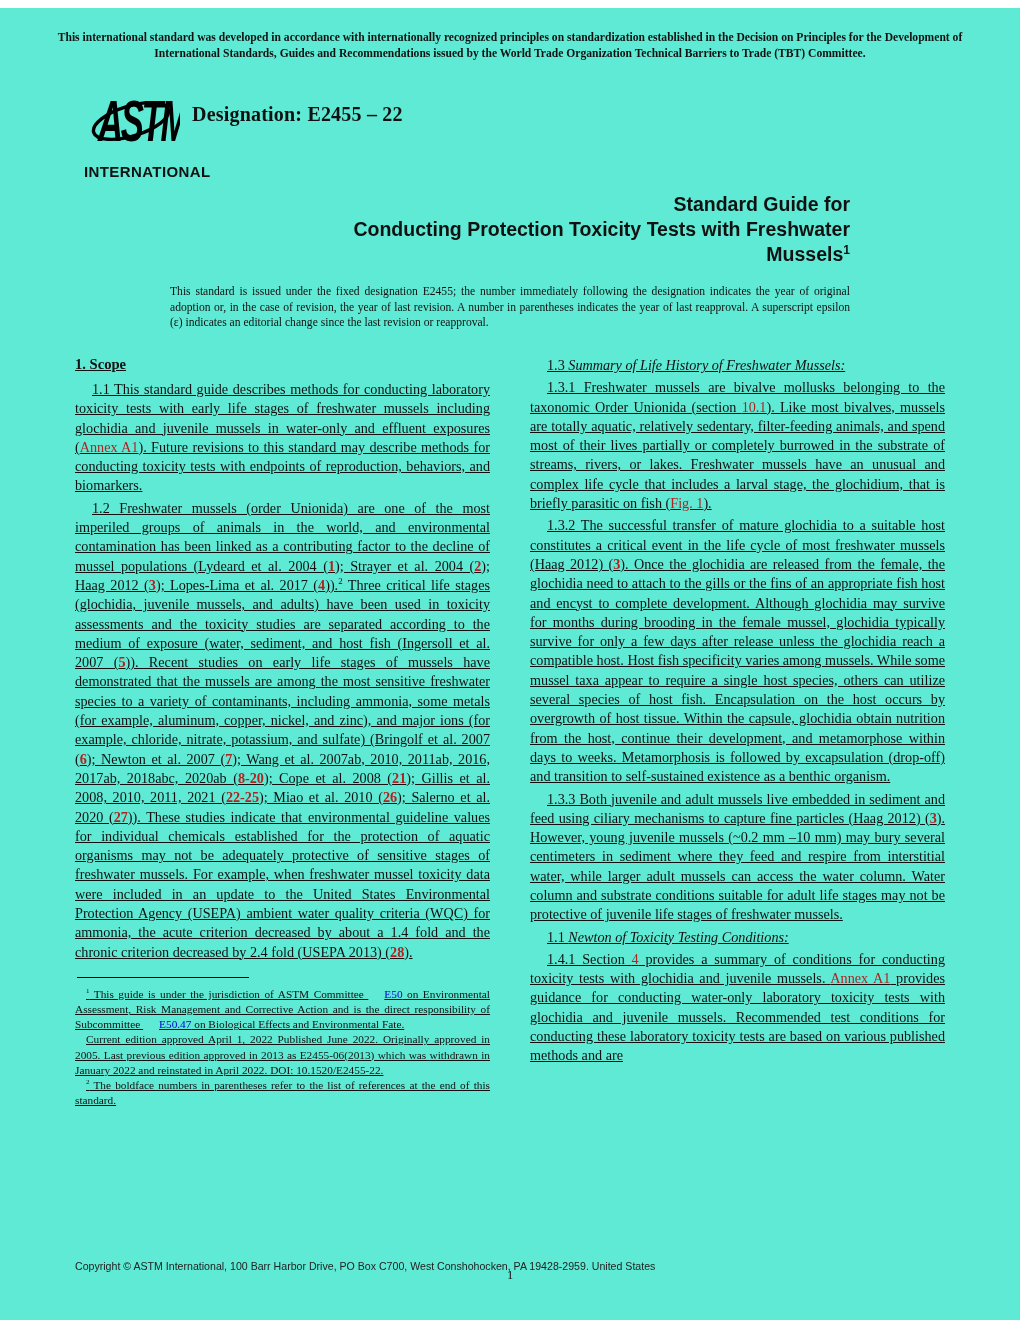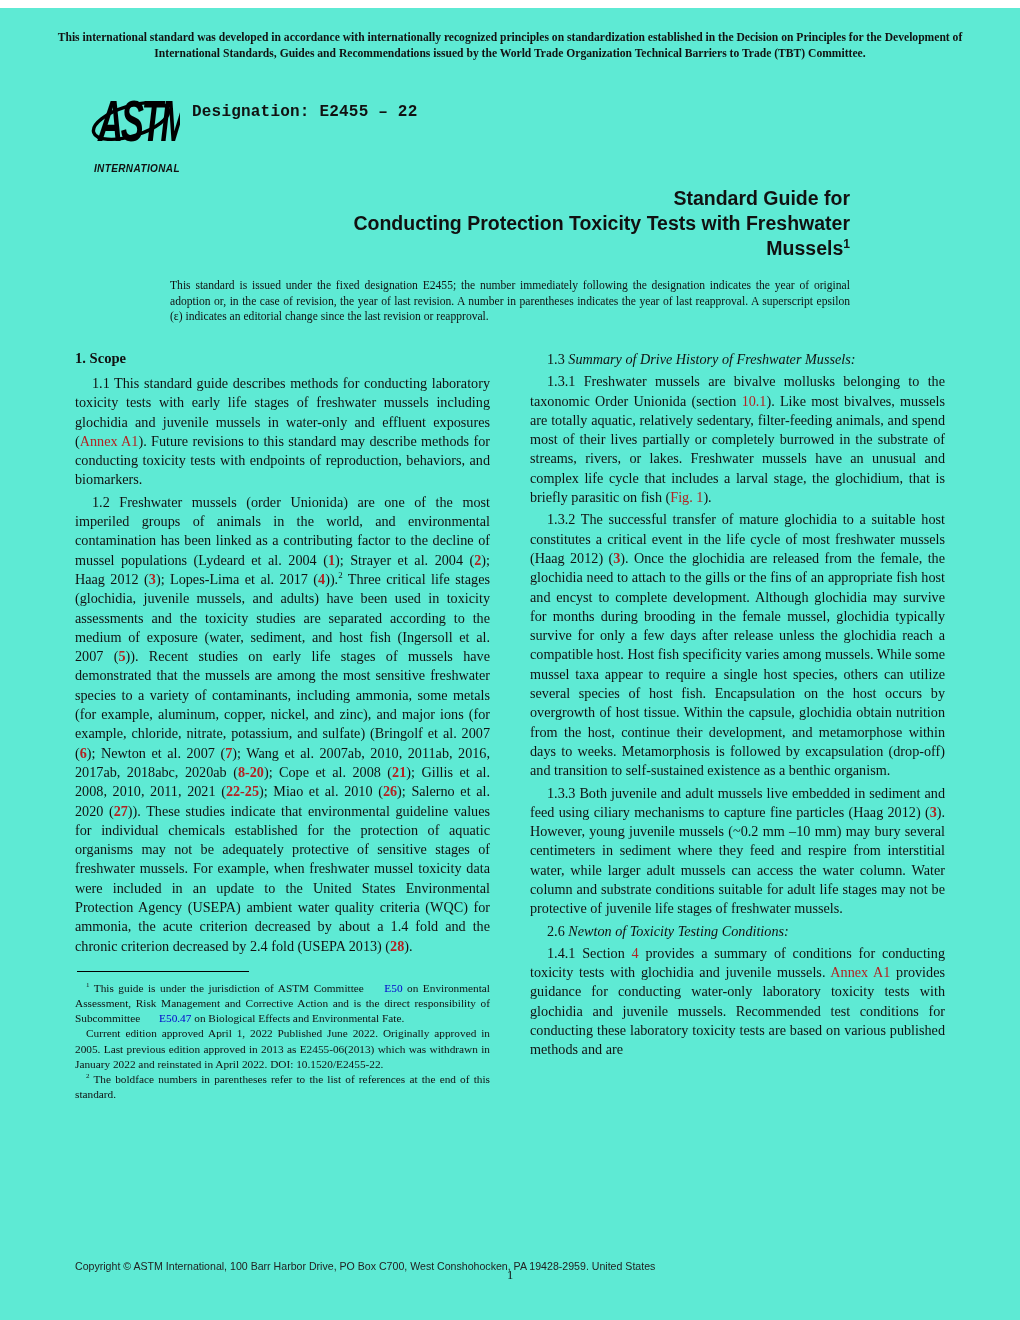--- a/index.html
+++ b/index.html
@@ -25,8 +25,8 @@
     font-size:10px;letter-spacing:0.4px;margin-top:-4px;
   }
   .designation{
-    margin:24px 0 0 12px;font-family:Liberation Mono, monospace;
-    font-weight:bold;font-size:16px;letter-spacing:0.2px;
+    margin:24px 0 0 12px;font-family:Liberation Serif, serif;
+    font-weight:bold;font-size:20px;letter-spacing:0.2px;
   }
   .title-block{
     margin:12px 170px 0 170px;

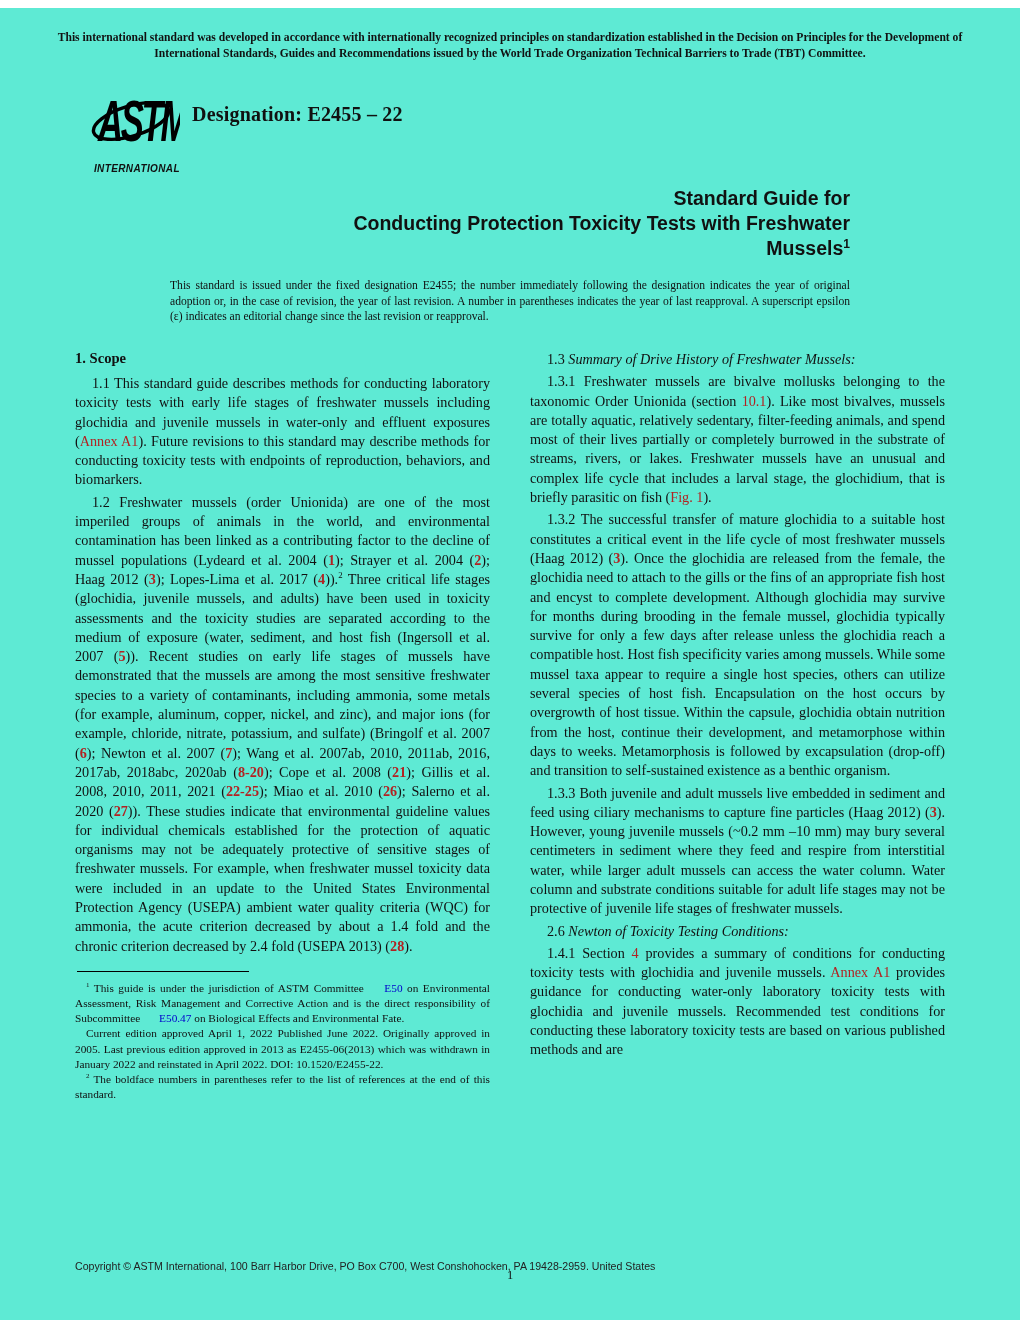--- a/index.html
+++ b/index.html
@@ -21,8 +21,8 @@
   .brand-row{display:flex;align-items:flex-start;margin:18px 0 0 84px;}
   .logo-block{width:96px;text-align:right;}
   .logo-subtitle{
-    font-family:"Liberation Sans",sans-serif;font-weight:bold;font-style:italic;
-    font-size:10px;letter-spacing:0.4px;margin-top:-4px;
+    font-family:"Liberation Sans",sans-serif;font-weight:bold;
+    font-size:15px;letter-spacing:0.4px;margin-top:-4px;
   }
   .designation{
     margin:24px 0 0 12px;font-family:Liberation Serif, serif;

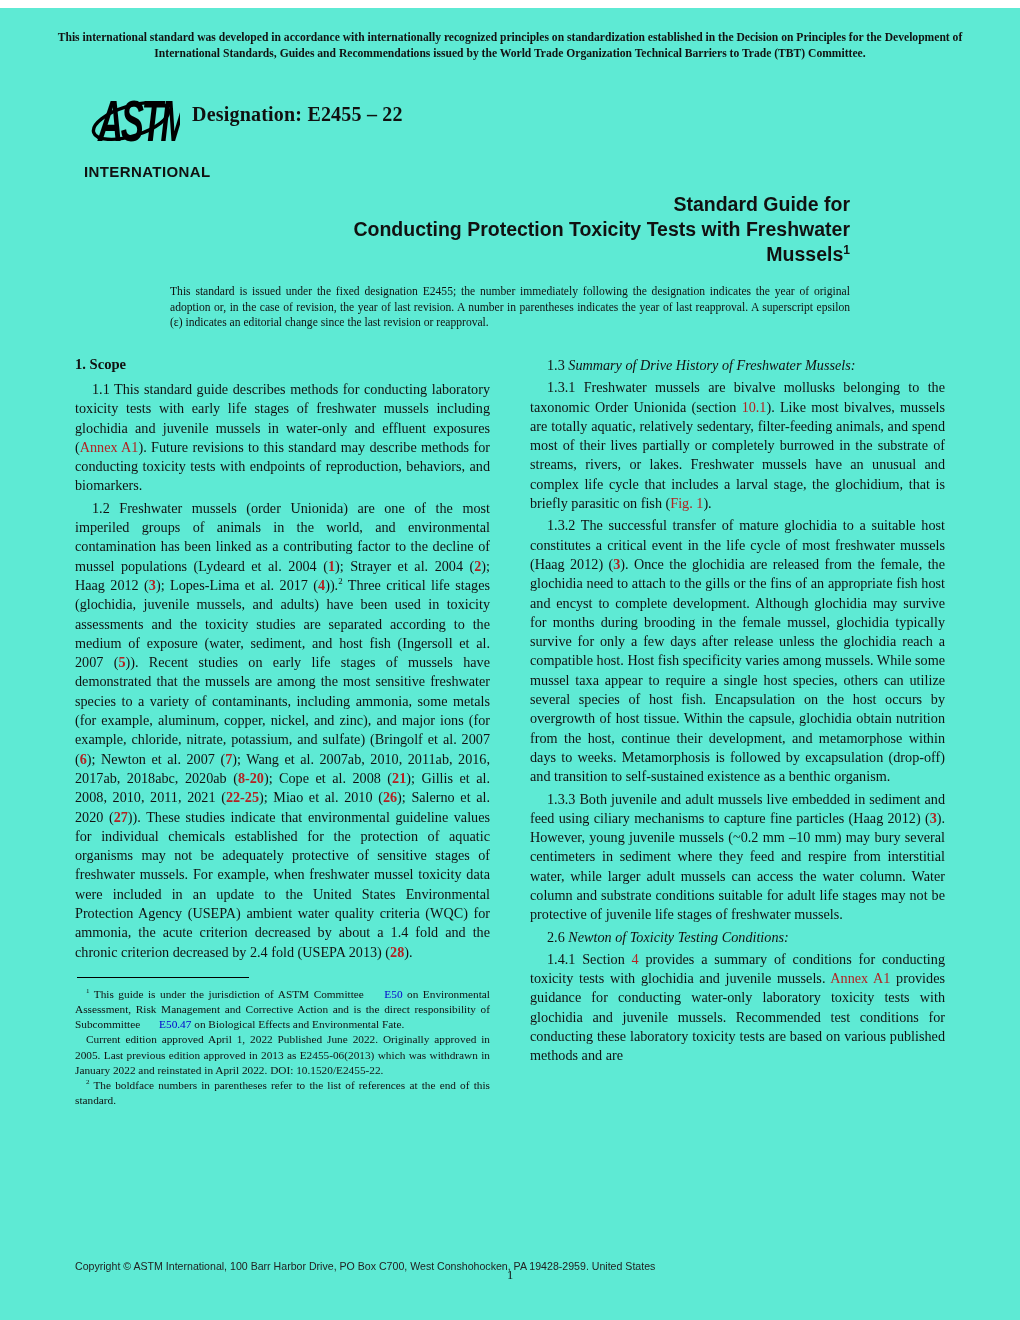--- a/index.html
+++ b/index.html
@@ -38,7 +38,7 @@
     text-align:justify;
   }
   .columns{
-    display:flex;gap:40px;margin:25px 75px 0 75px;
+    display:flex;gap:40px;margin:25px 75px 0 75px;text-decoration:underline;
   }
   .col{flex:1;min-width:0;}
   .sec-heading{

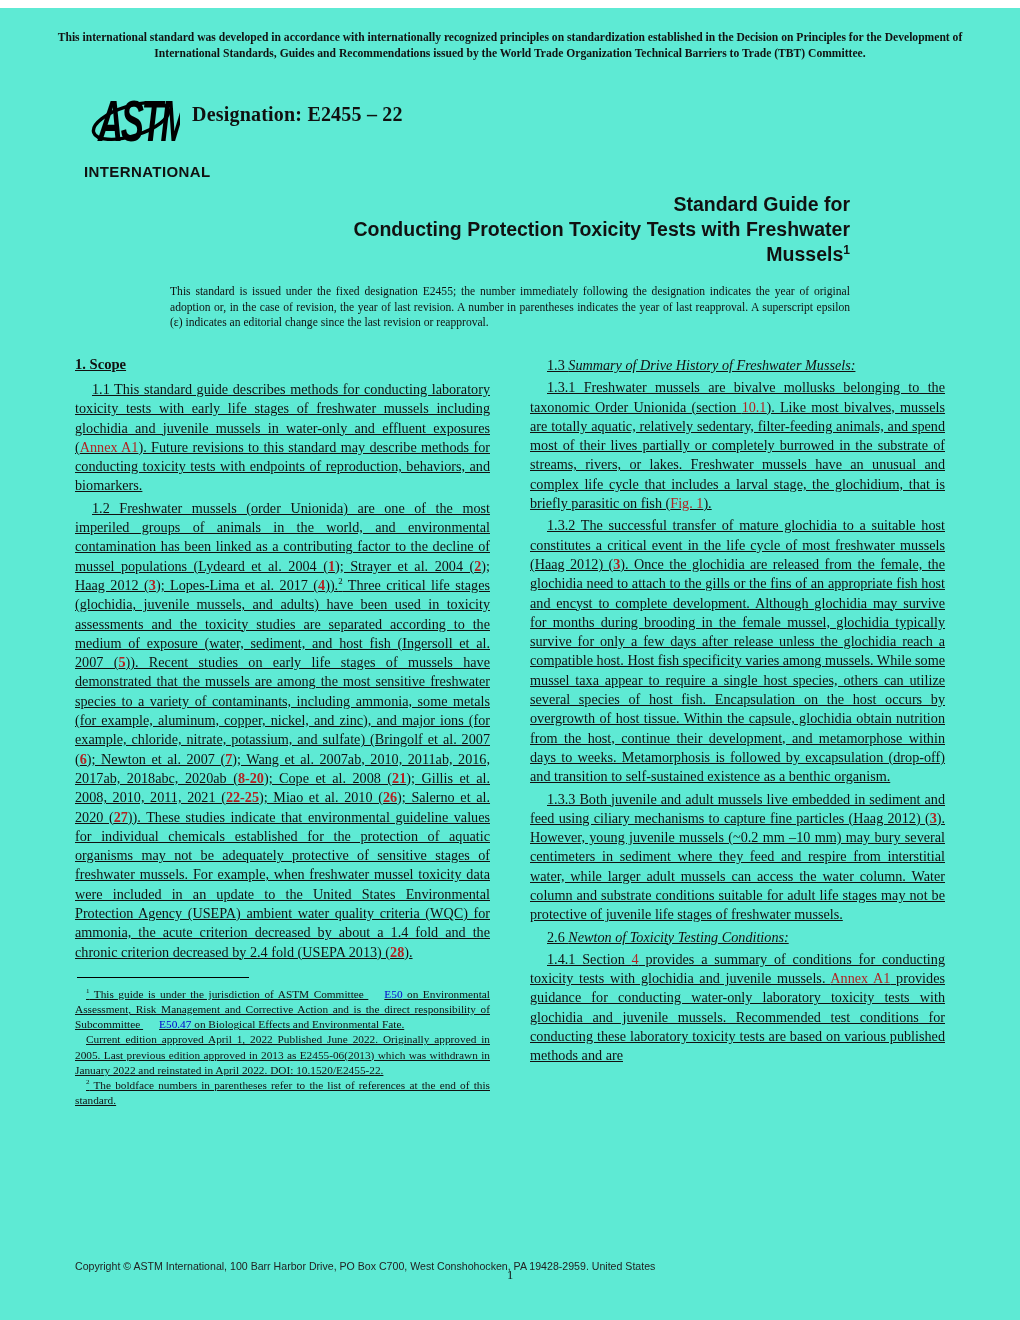--- a/index.html
+++ b/index.html
@@ -111,7 +111,7 @@
     </div>
 
     <div class="col">
-      <p class="para"><span class="seg-n">1.3 </span><span class="seg-i">Summary of Drive History of Freshwater Mussels:</span></p>
+      <p class="para"><span class="seg-n">1.3 </span><span class="seg-i">Summary of Life History of Freshwater Mussels:</span></p>
       <p class="para"><span class="seg-n">1.3.1 Freshwater mussels are bivalve mollusks belonging to the taxonomic Order Unionida (section </span><span class="seg-r">10.1</span><span class="seg-n">). Like most bivalves, mussels are totally aquatic, relatively sedentary, filter-feeding animals, and spend most of their lives partially or completely burrowed in the substrate of streams, rivers, or lakes. Freshwater mussels have an unusual and complex life cycle that includes a larval stage, the glochidium, that is briefly parasitic on fish (</span><span class="seg-r">Fig. 1</span><span class="seg-n">).</span></p>
       <p class="para"><span class="seg-n">1.3.2 The successful transfer of mature glochidia to a suitable host constitutes a critical event in the life cycle of most freshwater mussels (Haag 2012) (</span><span class="seg-br">3</span><span class="seg-n">). Once the glochidia are released from the female, the glochidia need to attach to the gills or the fins of an appropriate fish host and encyst to complete development. Although glochidia may survive for months during brooding in the female mussel, glochidia typically survive for only a few days after release unless the glochidia reach a compatible host. Host fish specificity varies among mussels. While some mussel taxa appear to require a single host species, others can utilize several species of host fish. Encapsulation on the host occurs by overgrowth of host tissue. Within the capsule, glochidia obtain nutrition from the host, continue their development, and metamorphose within days to weeks. Metamorphosis is followed by excapsulation (drop-off) and transition to self-sustained existence as a benthic organism.</span></p>
       <p class="para"><span class="seg-n">1.3.3 Both juvenile and adult mussels live embedded in sediment and feed using ciliary mechanisms to capture fine particles (Haag 2012) (</span><span class="seg-br">3</span><span class="seg-n">). However, young juvenile mussels (~0.2 mm –10 mm) may bury several centimeters in sediment where they feed and respire from interstitial water, while larger adult mussels can access the water column. Water column and substrate conditions suitable for adult life stages may not be protective of juvenile life stages of freshwater mussels.</span></p>

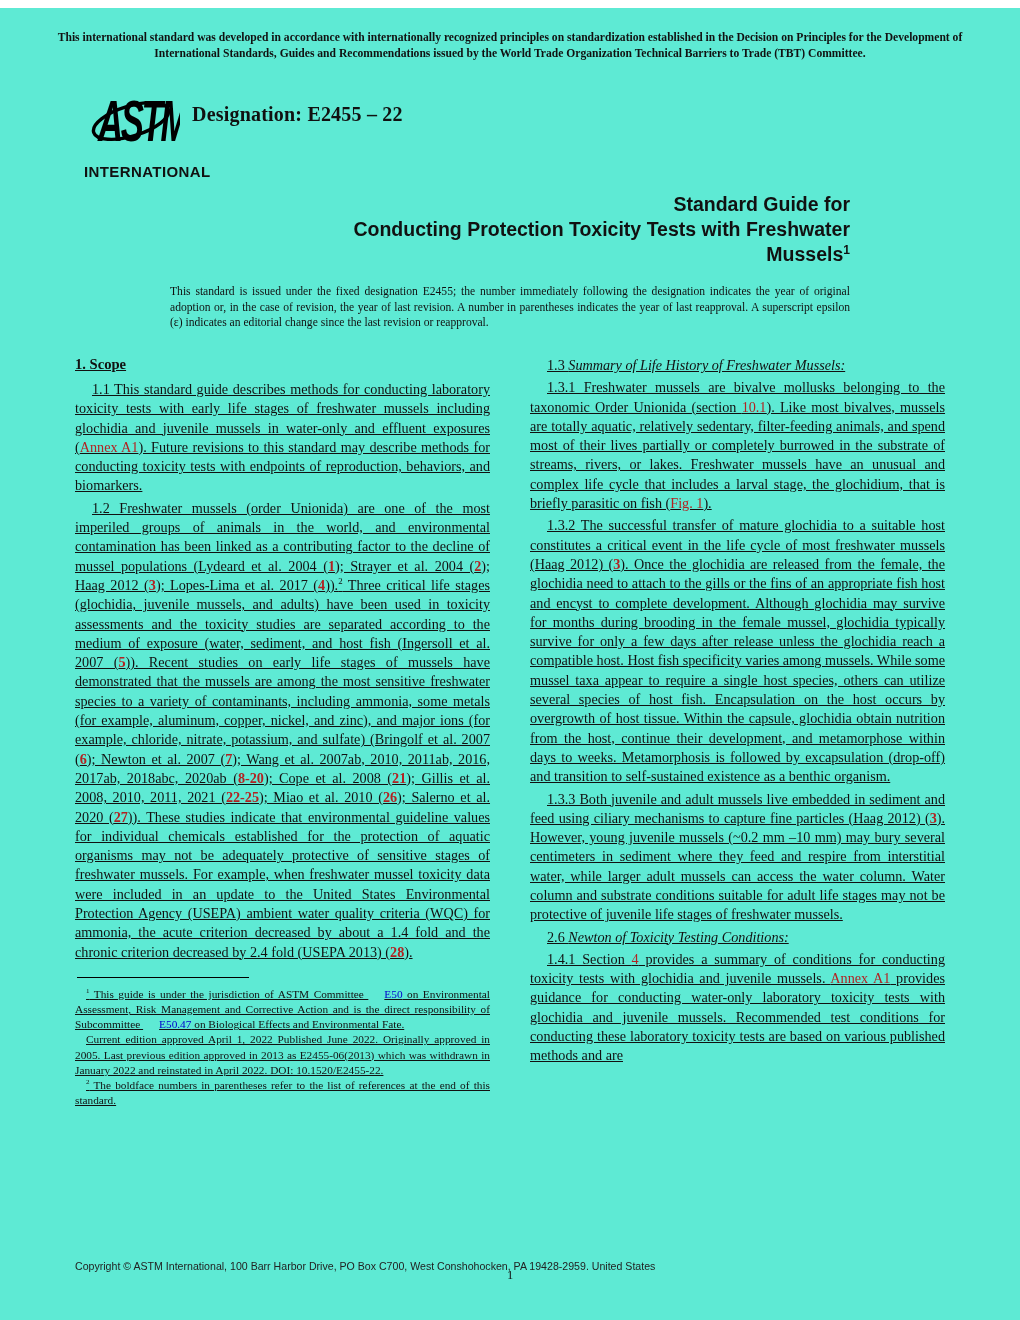--- a/index.html
+++ b/index.html
@@ -115,7 +115,7 @@
       <p class="para"><span class="seg-n">1.3.1 Freshwater mussels are bivalve mollusks belonging to the taxonomic Order Unionida (section </span><span class="seg-r">10.1</span><span class="seg-n">). Like most bivalves, mussels are totally aquatic, relatively sedentary, filter-feeding animals, and spend most of their lives partially or completely burrowed in the substrate of streams, rivers, or lakes. Freshwater mussels have an unusual and complex life cycle that includes a larval stage, the glochidium, that is briefly parasitic on fish (</span><span class="seg-r">Fig. 1</span><span class="seg-n">).</span></p>
       <p class="para"><span class="seg-n">1.3.2 The successful transfer of mature glochidia to a suitable host constitutes a critical event in the life cycle of most freshwater mussels (Haag 2012) (</span><span class="seg-br">3</span><span class="seg-n">). Once the glochidia are released from the female, the glochidia need to attach to the gills or the fins of an appropriate fish host and encyst to complete development. Although glochidia may survive for months during brooding in the female mussel, glochidia typically survive for only a few days after release unless the glochidia reach a compatible host. Host fish specificity varies among mussels. While some mussel taxa appear to require a single host species, others can utilize several species of host fish. Encapsulation on the host occurs by overgrowth of host tissue. Within the capsule, glochidia obtain nutrition from the host, continue their development, and metamorphose within days to weeks. Metamorphosis is followed by excapsulation (drop-off) and transition to self-sustained existence as a benthic organism.</span></p>
       <p class="para"><span class="seg-n">1.3.3 Both juvenile and adult mussels live embedded in sediment and feed using ciliary mechanisms to capture fine particles (Haag 2012) (</span><span class="seg-br">3</span><span class="seg-n">). However, young juvenile mussels (~0.2 mm –10 mm) may bury several centimeters in sediment where they feed and respire from interstitial water, while larger adult mussels can access the water column. Water column and substrate conditions suitable for adult life stages may not be protective of juvenile life stages of freshwater mussels.</span></p>
-      <p class="para"><span class="seg-n">2.6 </span><span class="seg-i">Newton of Toxicity Testing Conditions:</span></p>
+      <p class="para"><span class="seg-n">1.1 </span><span class="seg-i">Newton of Toxicity Testing Conditions:</span></p>
       <p class="para"><span class="seg-n">1.4.1 Section </span><span class="seg-r">4</span><span class="seg-n"> provides a summary of conditions for conducting toxicity tests with glochidia and juvenile mussels. </span><span class="seg-r">Annex A1</span><span class="seg-n"> provides guidance for conducting water-only laboratory toxicity tests with glochidia and juvenile mussels. Recommended test conditions for conducting these laboratory toxicity tests are based on various published methods and are</span></p>
     </div>
 

